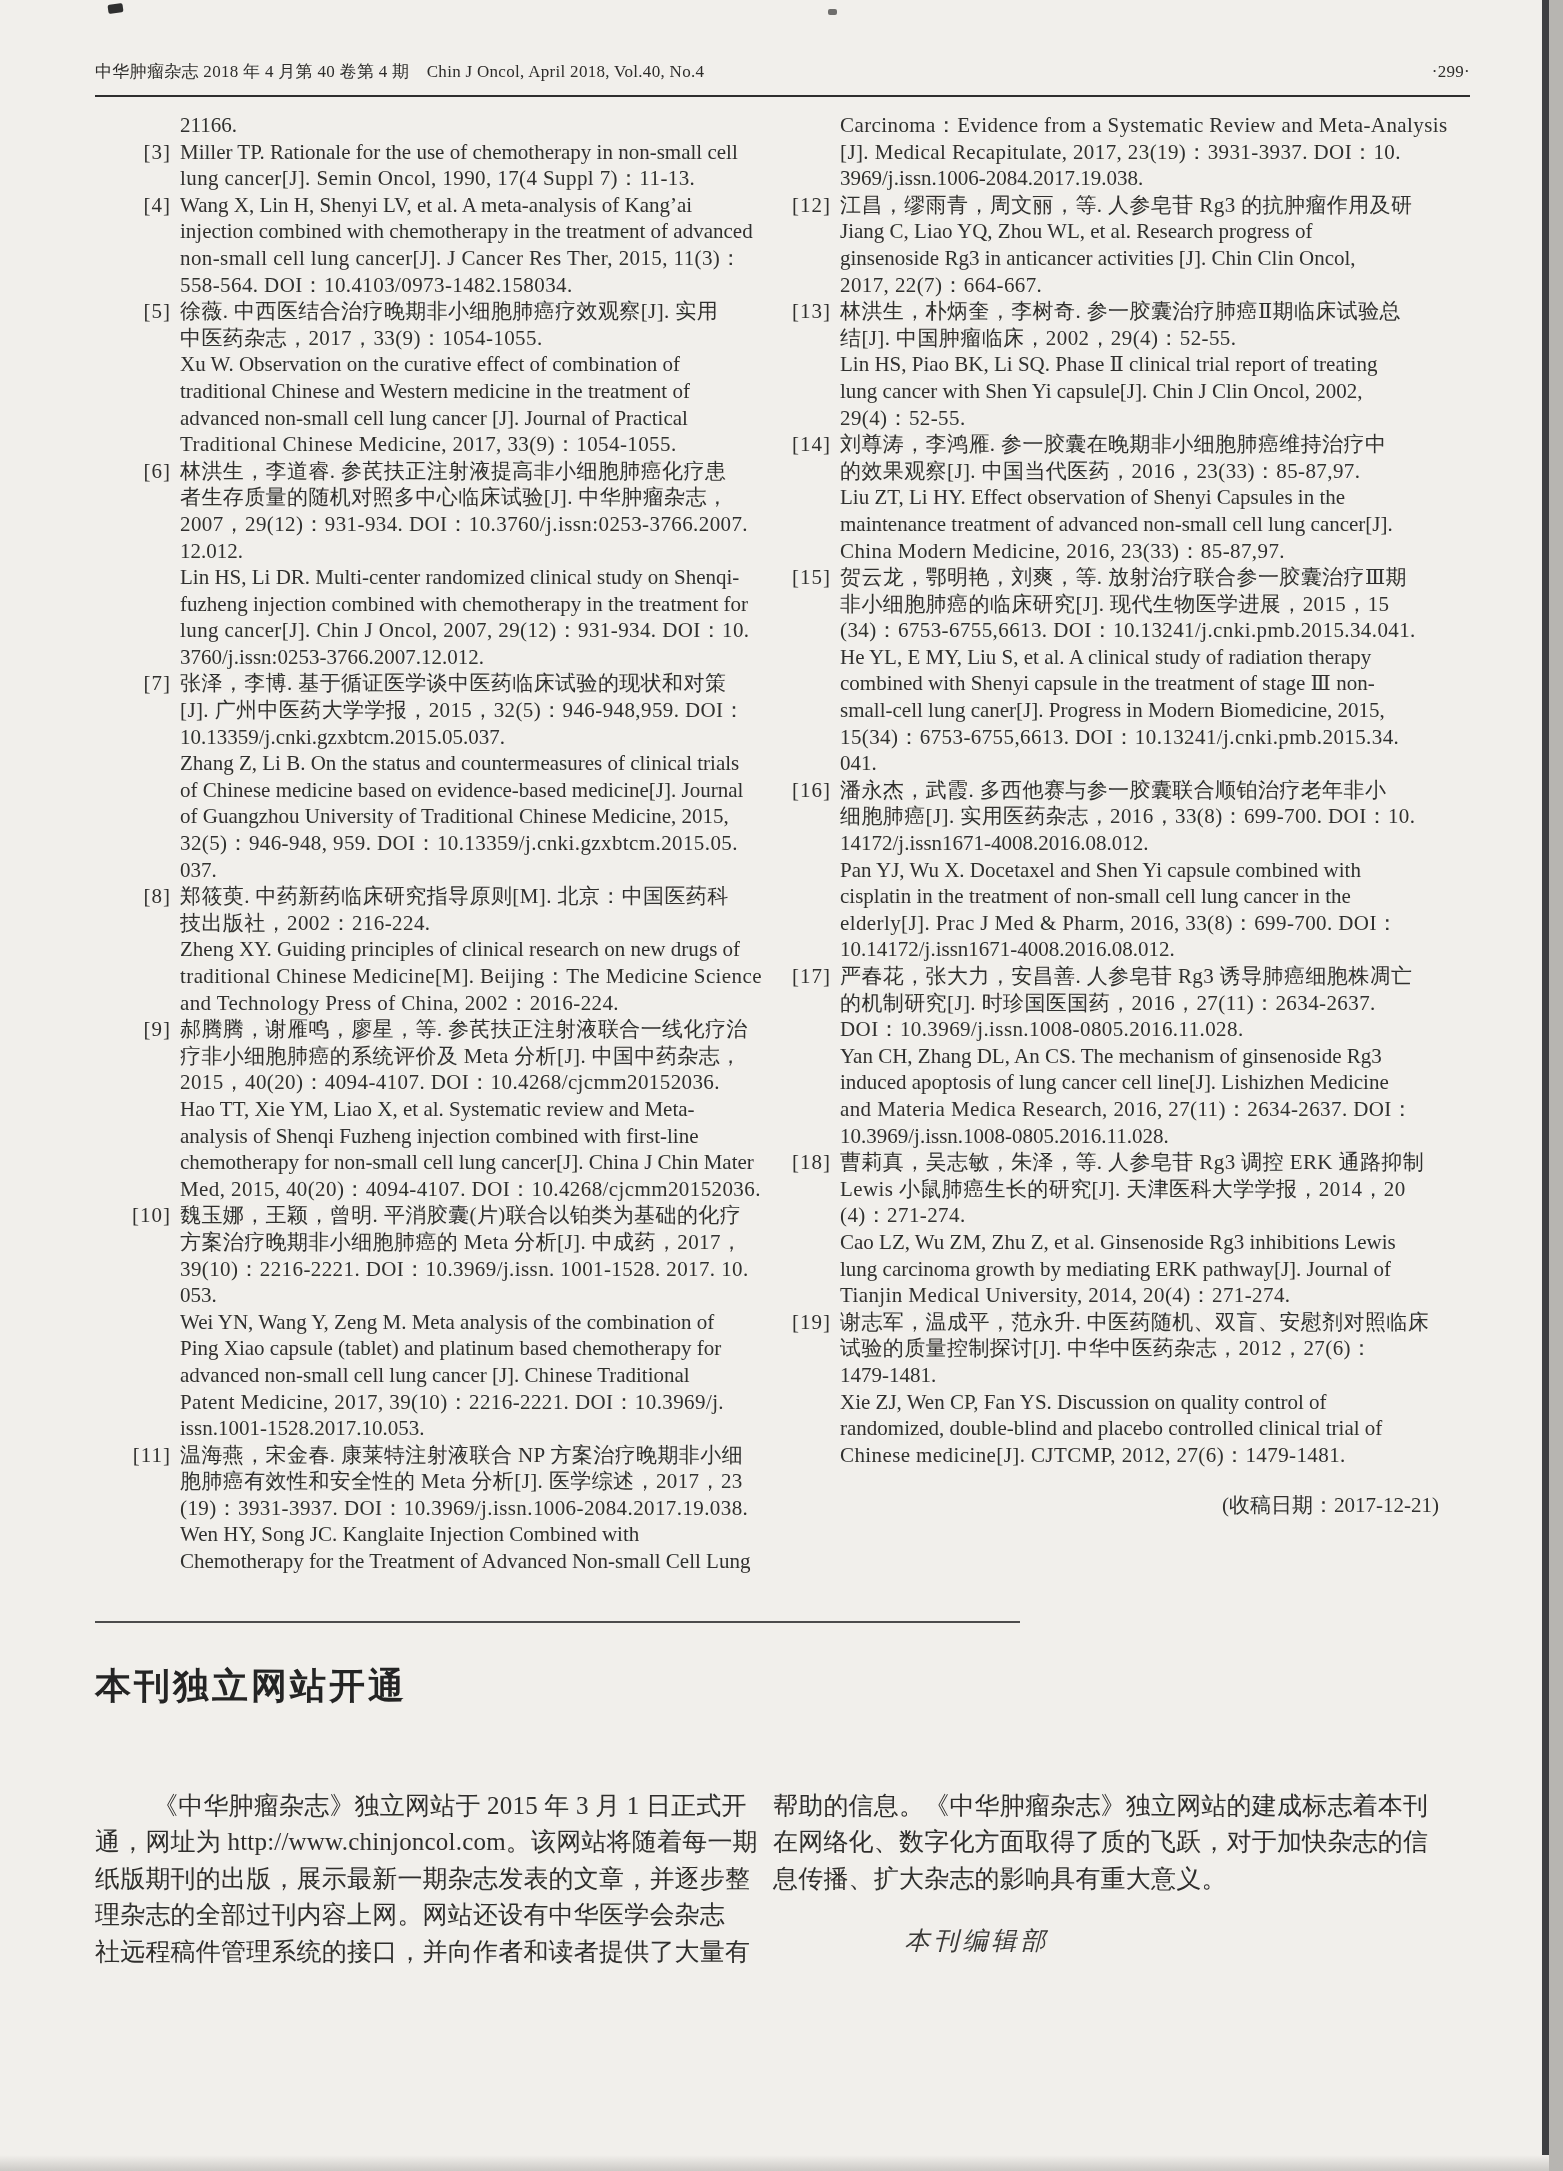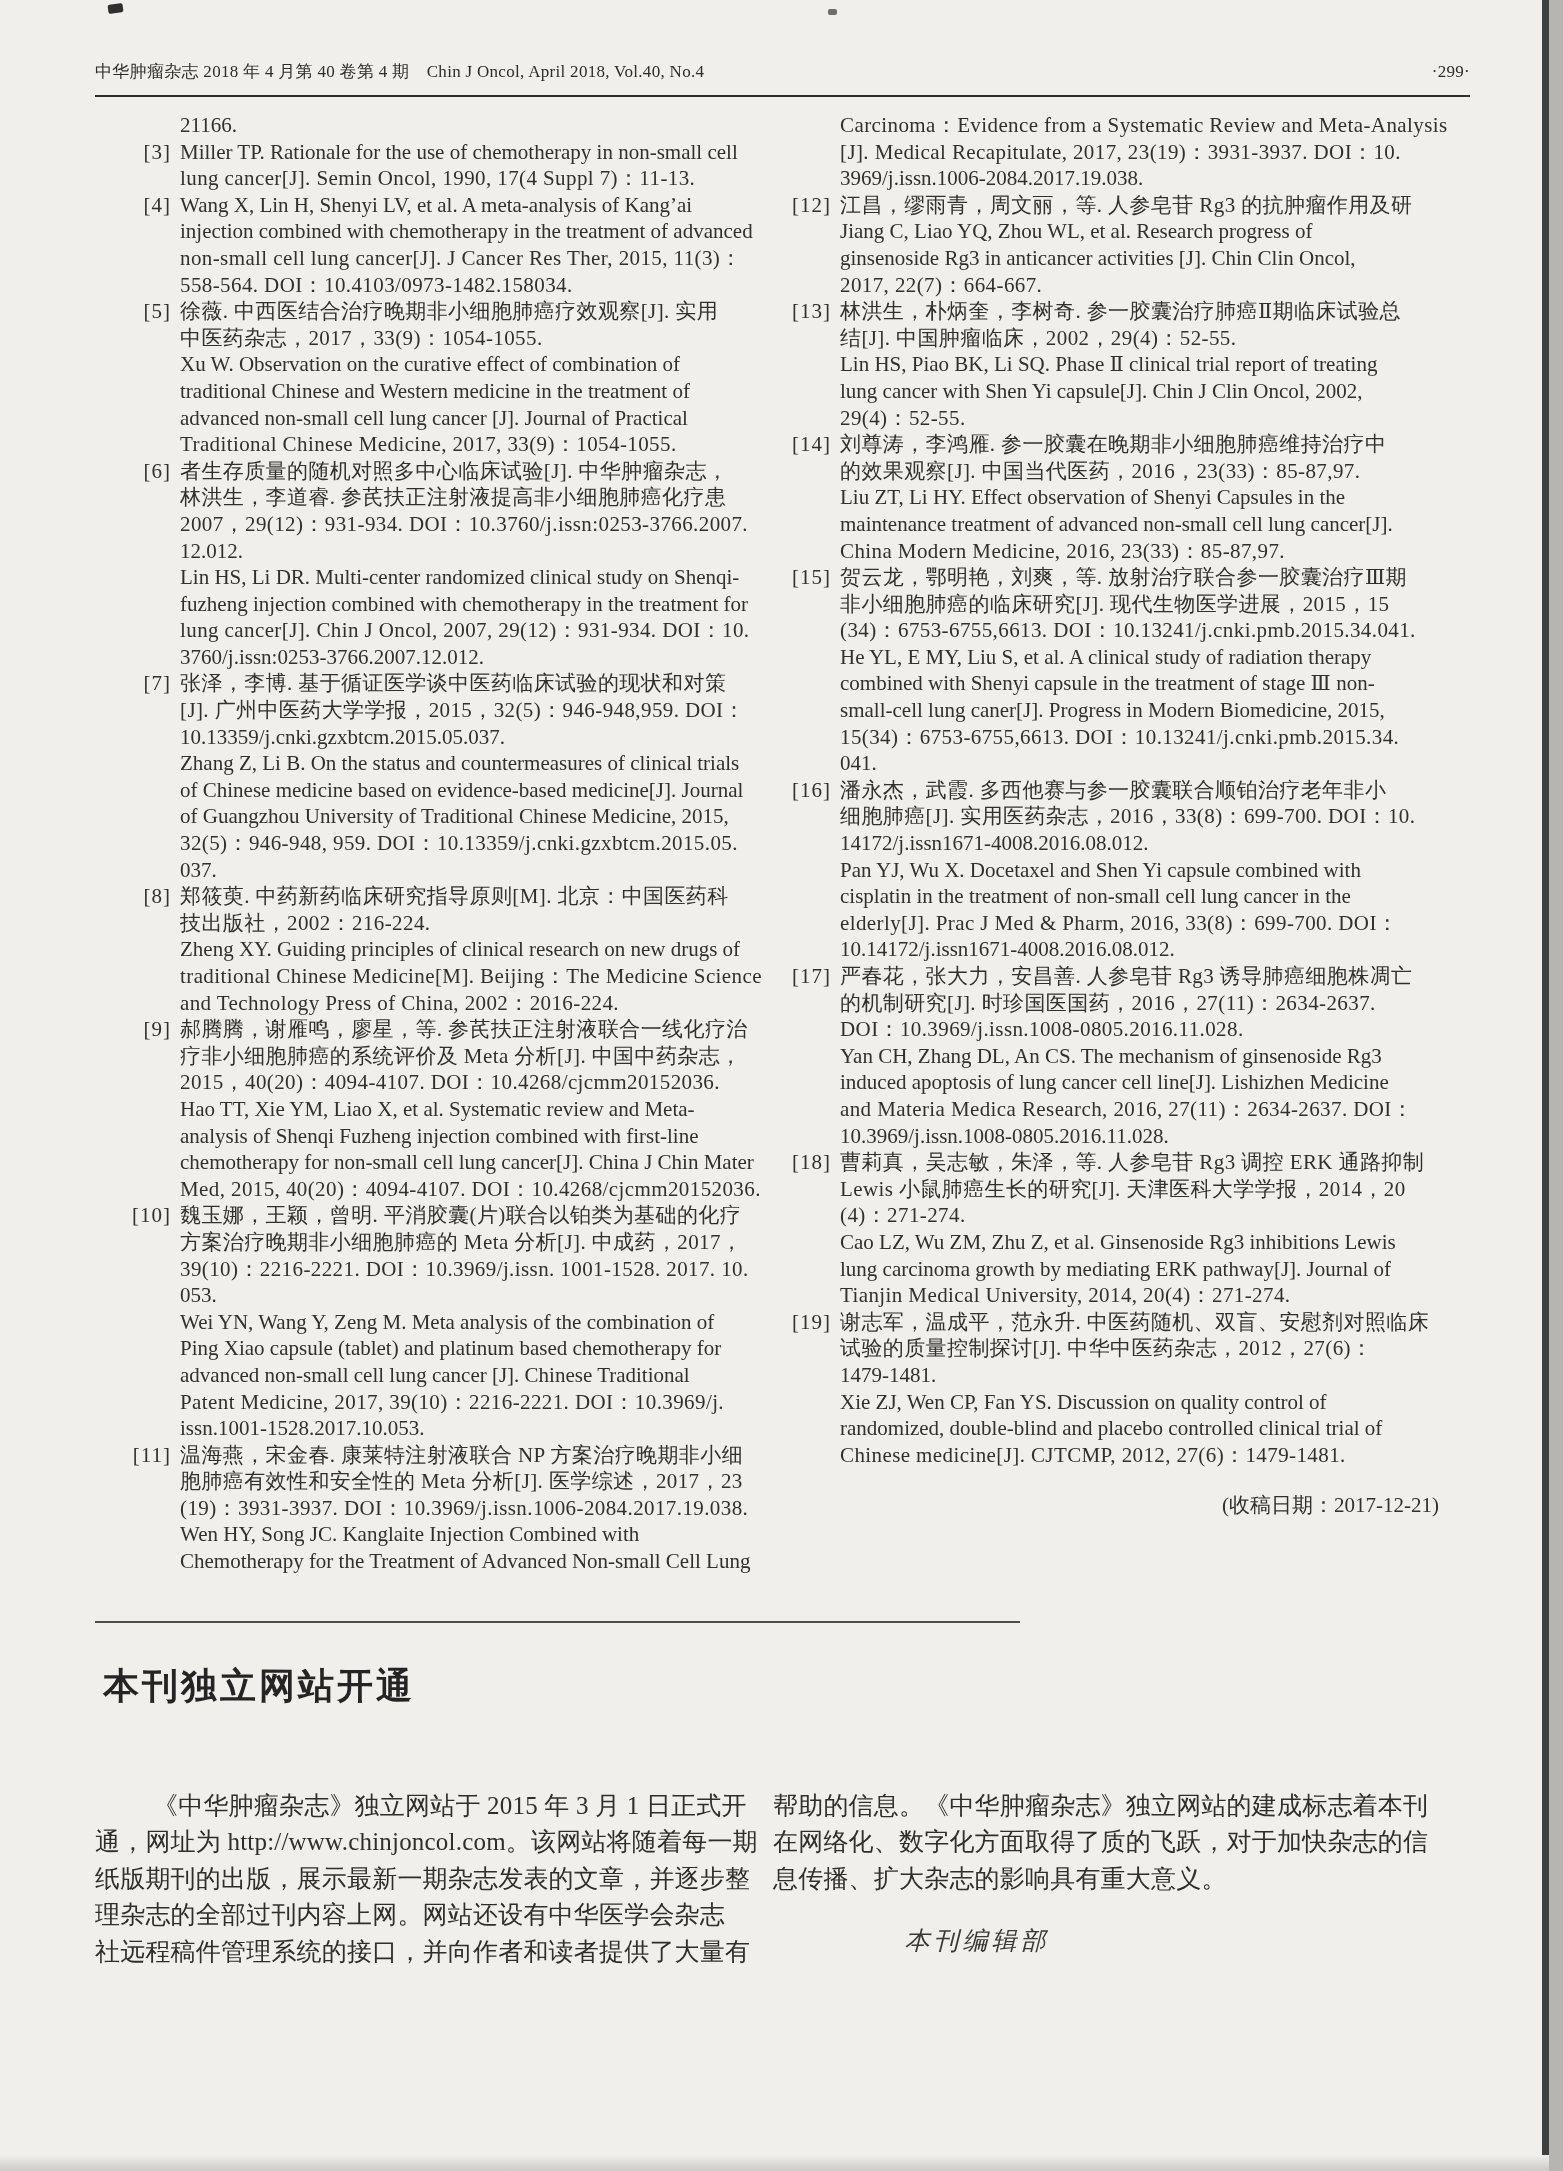--- a/index.html
+++ b/index.html
@@ -118,8 +118,8 @@
     </div>
     <div class="ref">
       <span class="ref-label">[6]</span>
+      <div class="ref-line zh">林洪生，李道睿. 参芪扶正注射液提高非小细胞肺癌化疗患</div>
       <div class="ref-line zh">者生存质量的随机对照多中心临床试验[J]. 中华肿瘤杂志，</div>
-      <div class="ref-line zh">林洪生，李道睿. 参芪扶正注射液提高非小细胞肺癌化疗患</div>
       <div class="ref-line zh">2007，29(12)：931-934. DOI：10.3760/j.issn:0253-3766.2007.</div>
       <div class="ref-line">12.012.</div>
       <div class="ref-line">Lin HS, Li DR. Multi-center randomized clinical study on Shenqi-</div>

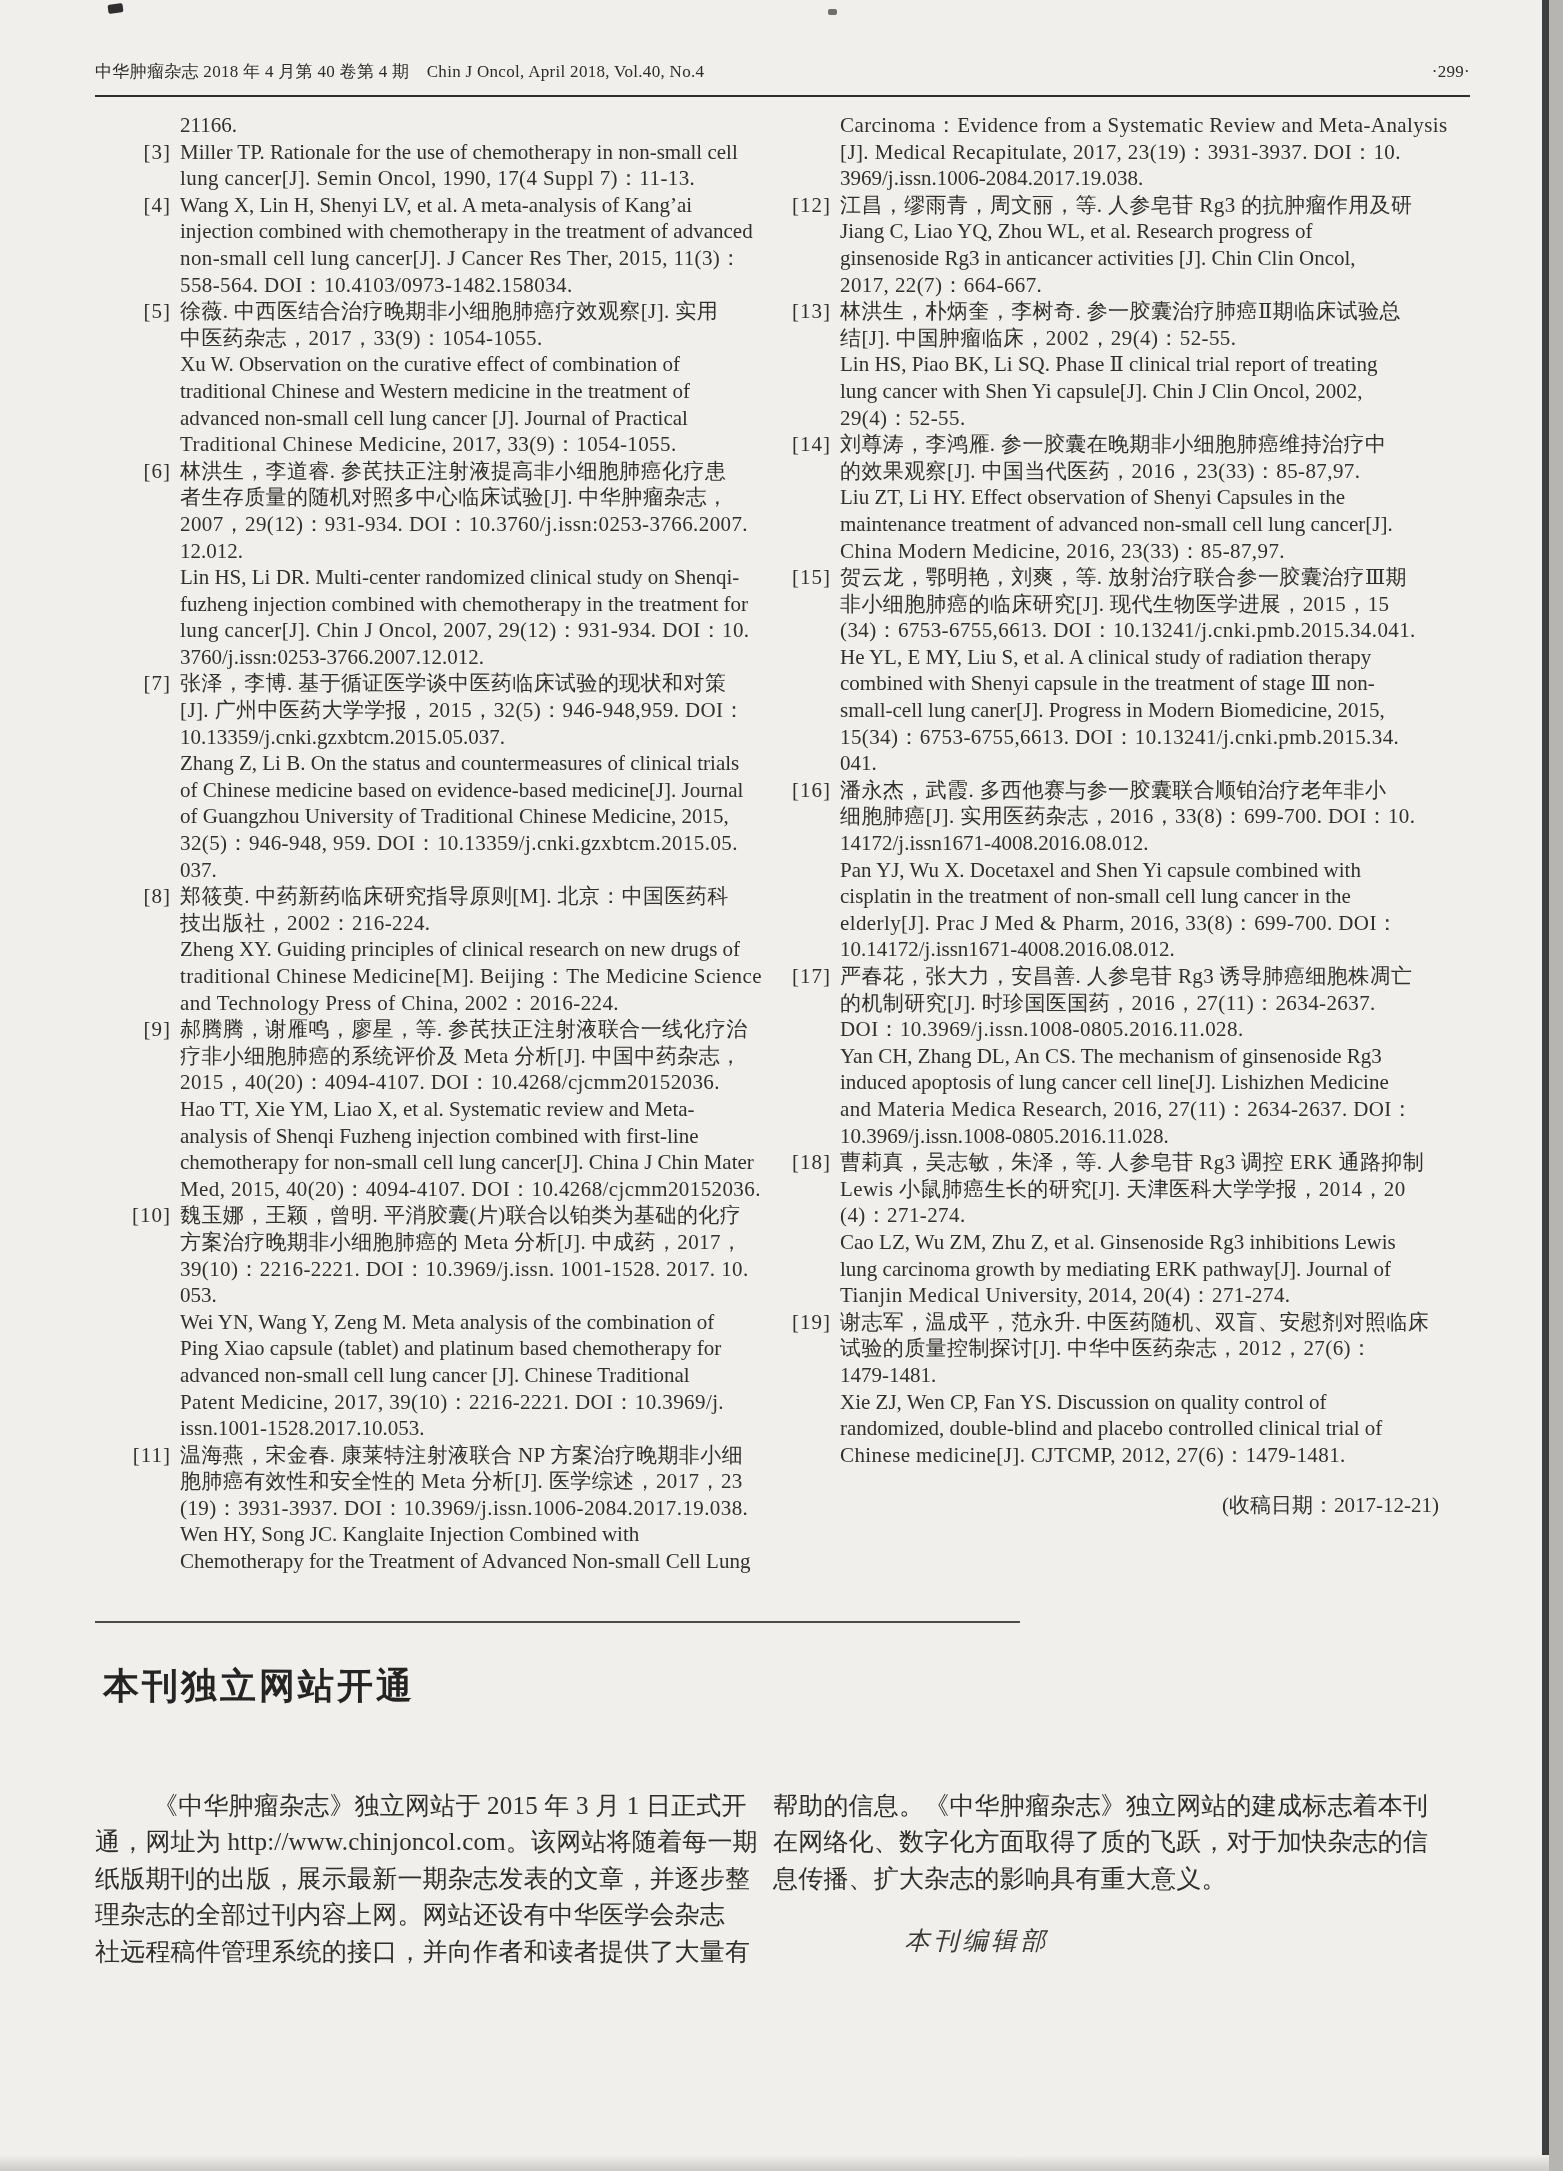--- a/index.html
+++ b/index.html
@@ -45,7 +45,7 @@
   .ann-title{
     position:absolute;left:95px;top:1662px;
     font-family:Liberation Serif, serif;
-    font-weight:bold;font-size:36px;letter-spacing:3px;color:#242424;margin-left:8px;
+    font-weight:bold;font-size:36px;letter-spacing:3px;color:#242424;
   }
   .ann-col{
     position:absolute;top:1788px;

